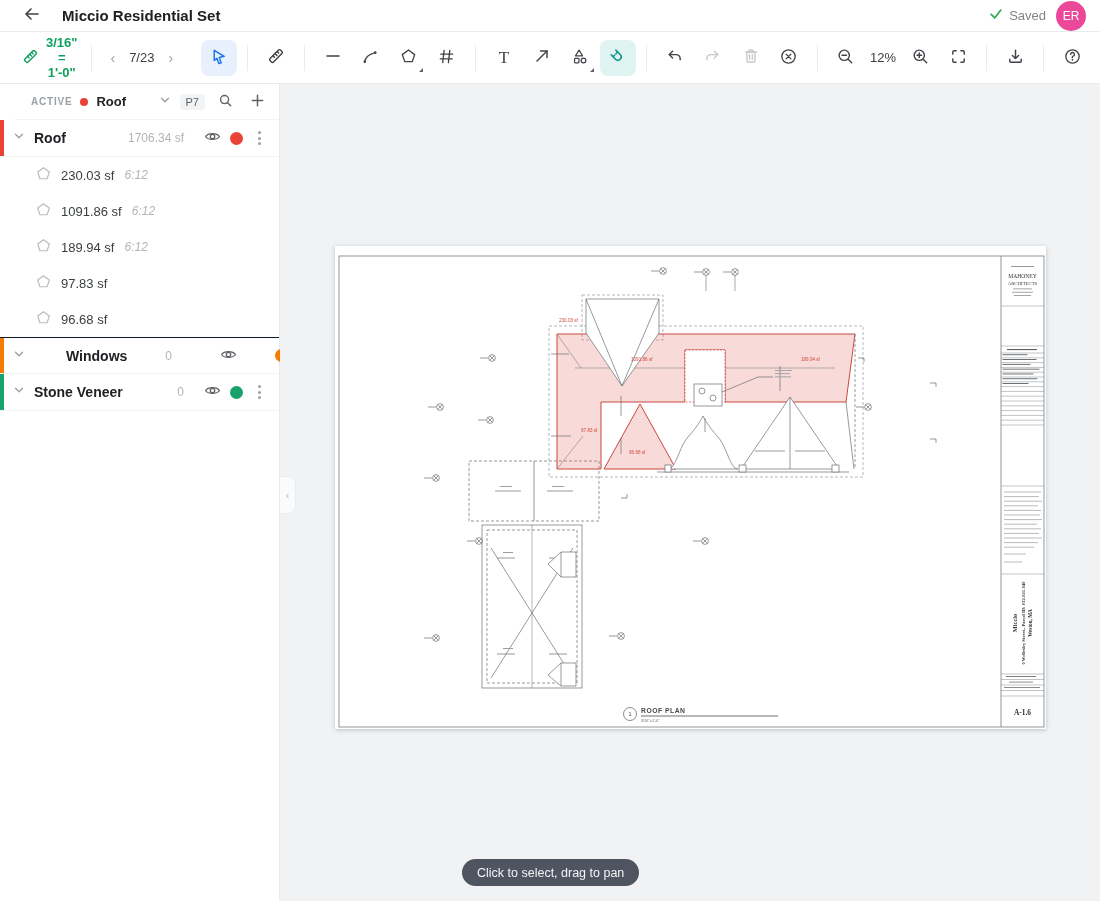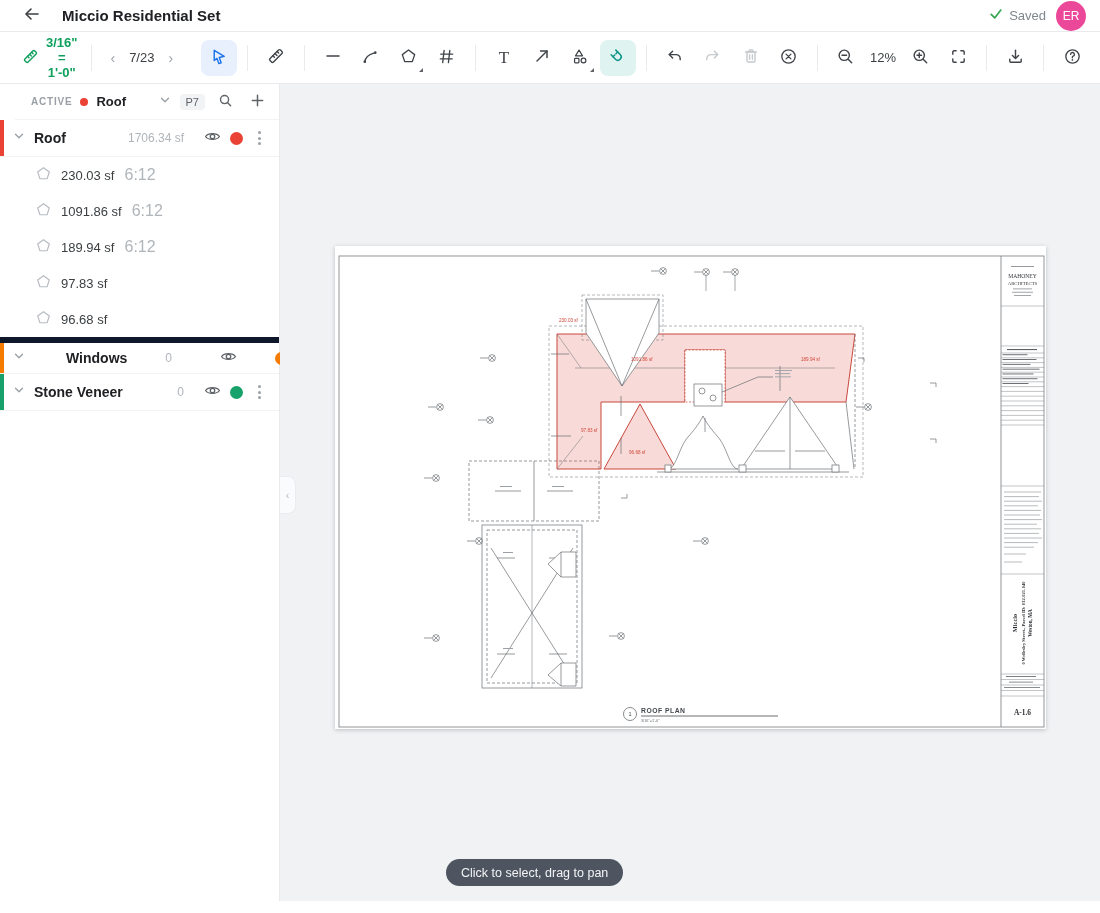--- a/index.html
+++ b/index.html
@@ -62,7 +62,7 @@
   .kebab i { width:3px; height:3px; border-radius:50%; background:#9aa0a6; }
   .item-row { height:36px; display:flex; align-items:center; padding-left:36px; gap:10px; cursor:pointer; }
   .item-value { font-size:13px; color:#3c4043; }
-  .item-pitch { font-size:16px; color:#b0b5ba; }
+  .item-pitch { font-size:12px; color:#b0b5ba;font-style:italic; }
 
   .canvas { position:relative; flex:1; background:#f0f2f4; overflow:hidden; }
   .collapse-handle { position:absolute; left:0; top:392px; width:16px; height:38px; background:#fafbfc;

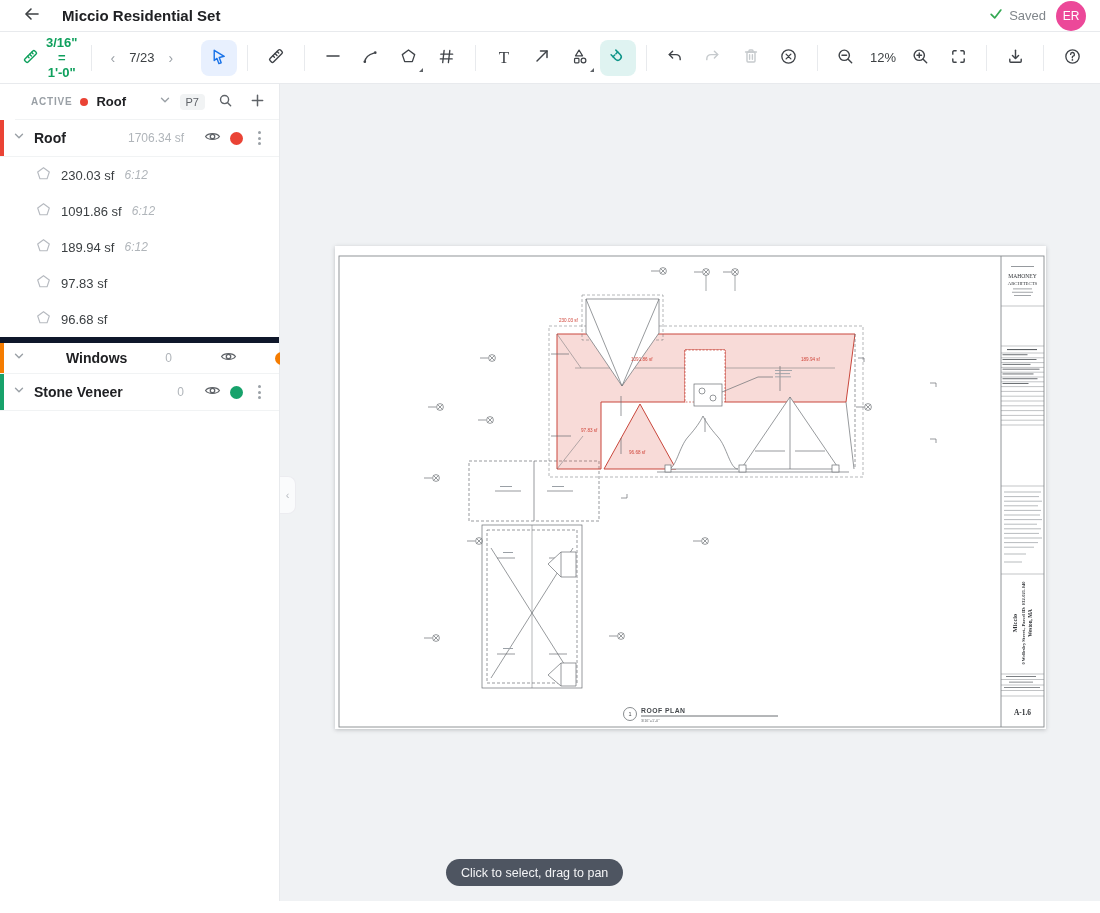--- a/index.html
+++ b/index.html
@@ -384,7 +384,7 @@
       </div>
     </div>
 
-    <div class="group-row" style="border-top:6px solid #0f172a;gap:38px;">
+    <div class="group-row" style="border-top:1px solid #0f172a;gap:38px;">
       <span class="group-bar" style="background: rgb(245, 124, 0);"></span>
       <span>
         <svg width="14" height="14" viewBox="0 0 16 16" fill="none" stroke="#9aa0a6" stroke-width="1.6" stroke-linecap="round" stroke-linejoin="round">

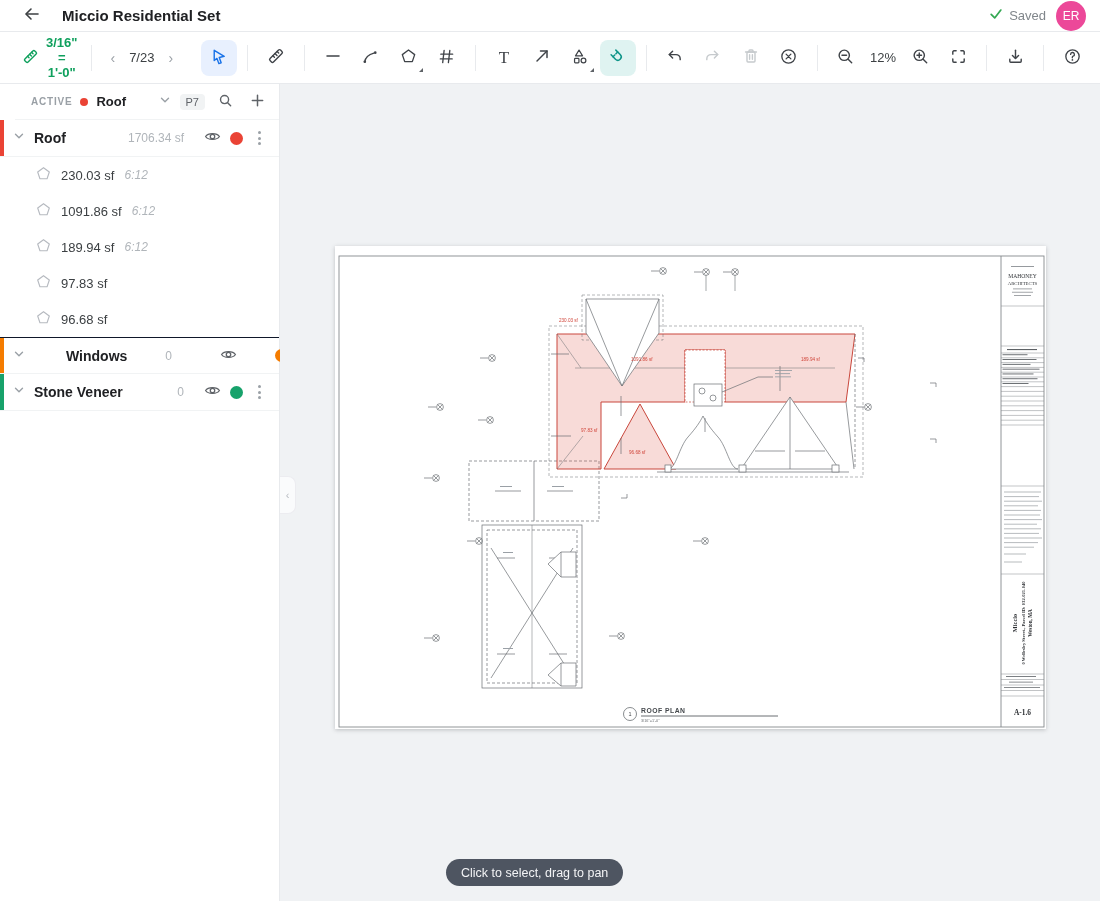--- a/index.html
+++ b/index.html
@@ -70,7 +70,7 @@
     display:flex; align-items:center; justify-content:center; cursor:pointer; }
   .sheet { position:absolute; left:55px; top:162px; width:711px; height:483px; background:#fff;
     box-shadow:0 1px 4px rgba(60,64,67,.28); }
-  .tooltip { position:absolute; left:166px; top:775px; height:27px; padding:0 15px; border-radius:14px;
+  .tooltip { position:absolute; left:182px; top:775px; height:27px; padding:0 15px; border-radius:14px;
     background:#4e5561; color:#f3f4f6; font-size:12.5px; display:flex; align-items:center; }
   svg text { user-select:none; }
 </style>

